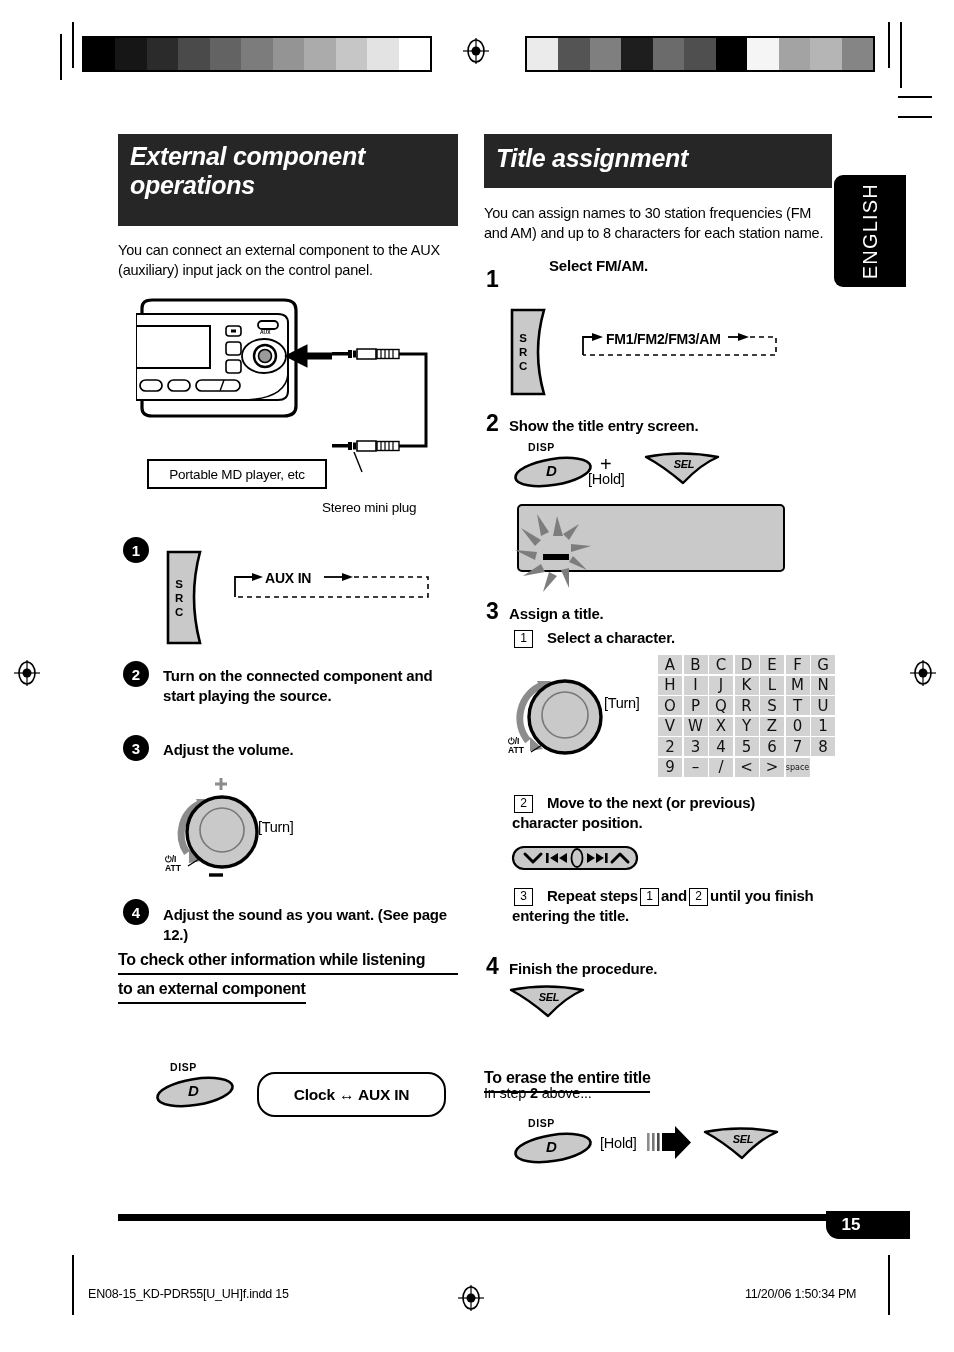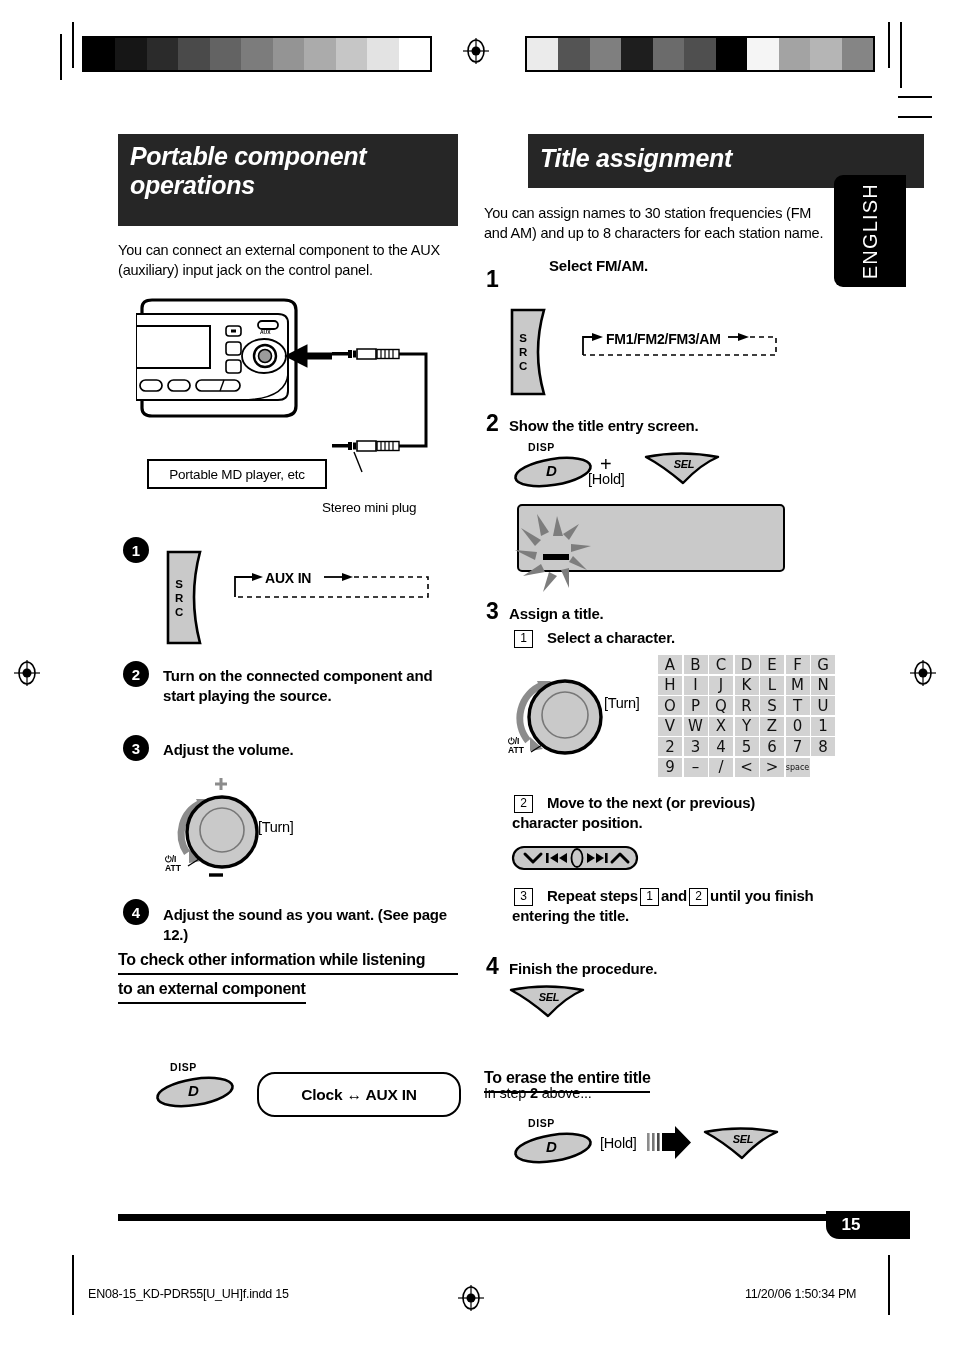--- a/index.html
+++ b/index.html
@@ -189,7 +189,7 @@
     </div>
 
   <div class="banner" style="left:118px;top:134px;width:340px;height:92px;">
-    <div class="btxt">Portable component operations</div>
+    <div class="btxt">External component operations</div>
   </div>
 
   <div class="para" style="left:118px;top:240px;width:330px;">You can connect an external component to the AUX (auxiliary) input jack on the control panel.</div>

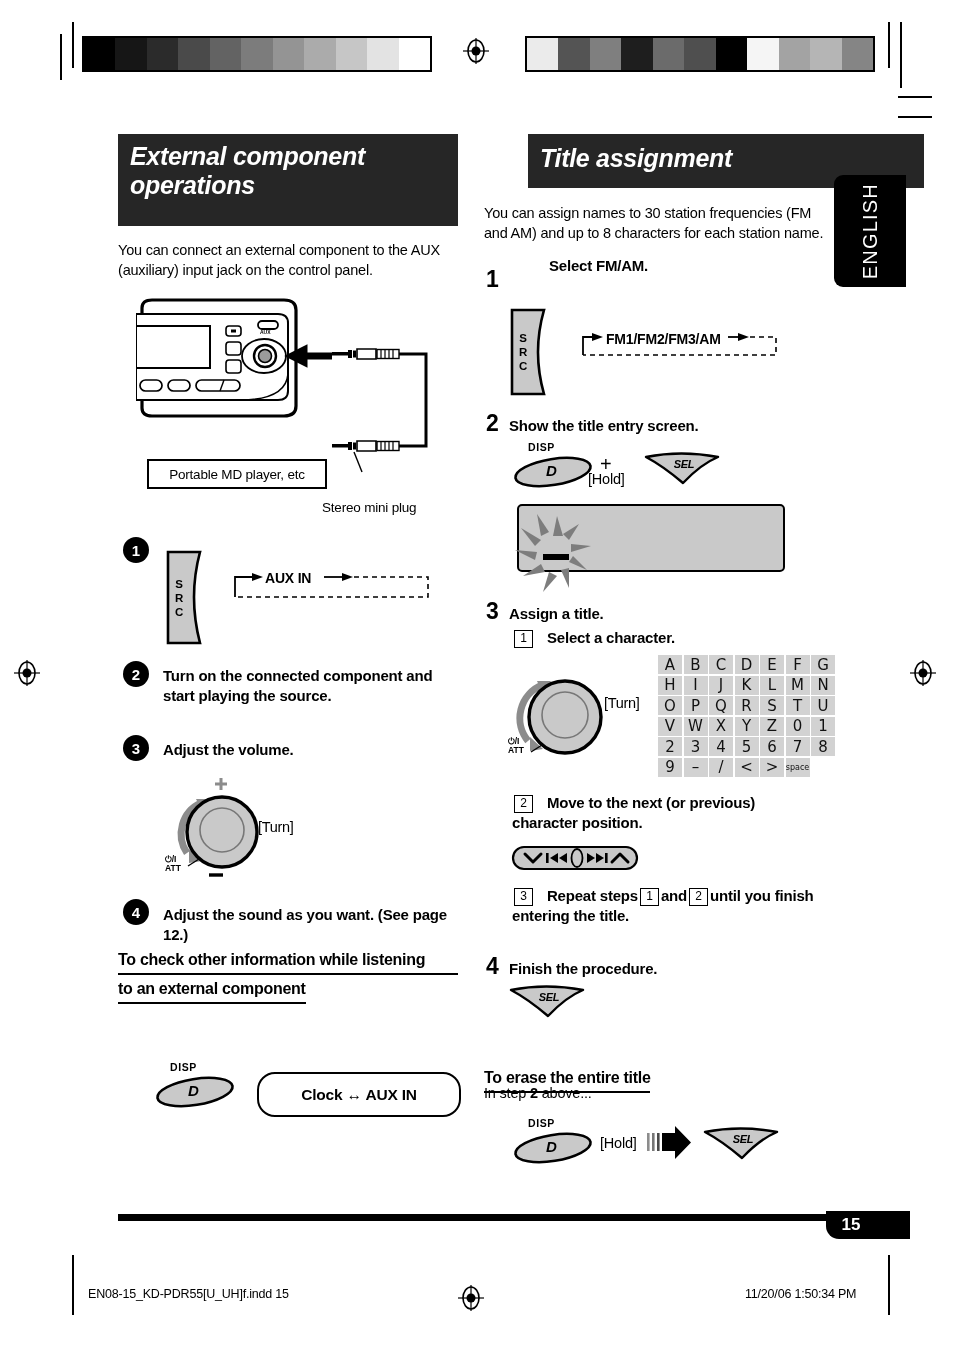--- a/index.html
+++ b/index.html
@@ -320,7 +320,7 @@
 
   <div class="pill" style="left:257px;top:1072px;width:204px;height:45px;">Clock ↔ AUX IN</div>
 
-  <div class="banner" style="left:484px;top:134px;width:396px;height:54px;padding-top:10px;margin-left:44px;">
+  <div class="banner" style="left:484px;top:134px;width:348px;height:54px;padding-top:10px;">
     <div class="btxt">Title assignment</div>
   </div>
 

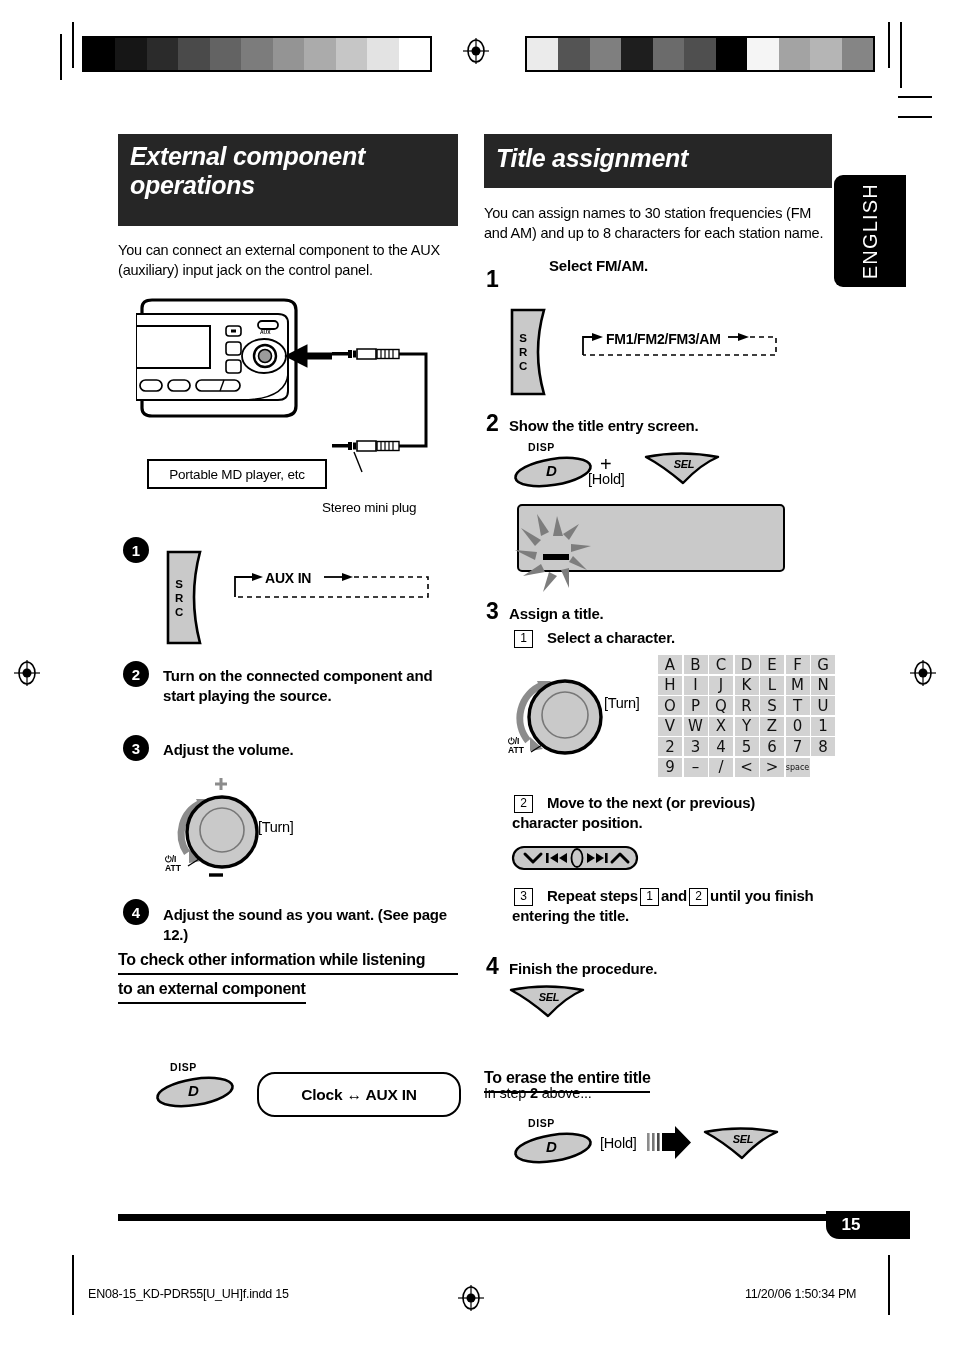--- a/index.html
+++ b/index.html
@@ -318,7 +318,7 @@
     <div class="d" style="left:38px;top:19px;">D</div>
   </div>
 
-  <div class="pill" style="left:257px;top:1072px;width:204px;height:45px;">Clock ↔ AUX IN</div>
+  <div class="pill" style="left:257px;top:1072px;width:189px;height:45px;">Clock ↔ AUX IN</div>
 
   <div class="banner" style="left:484px;top:134px;width:348px;height:54px;padding-top:10px;">
     <div class="btxt">Title assignment</div>

